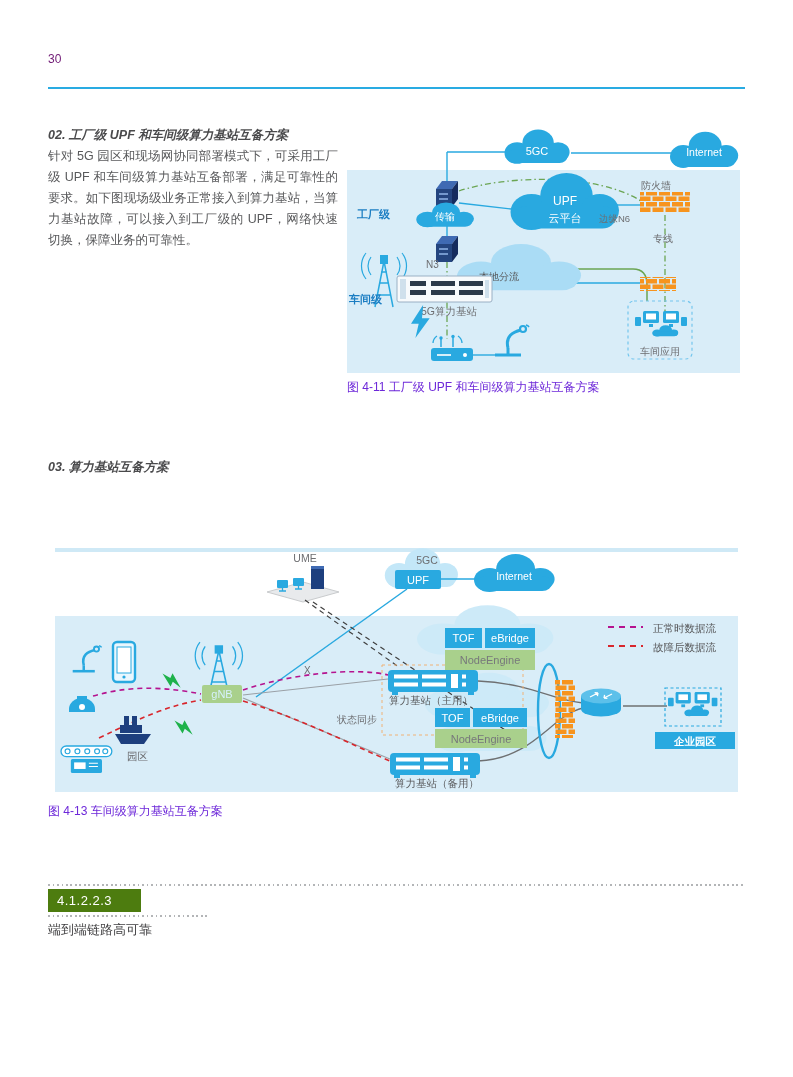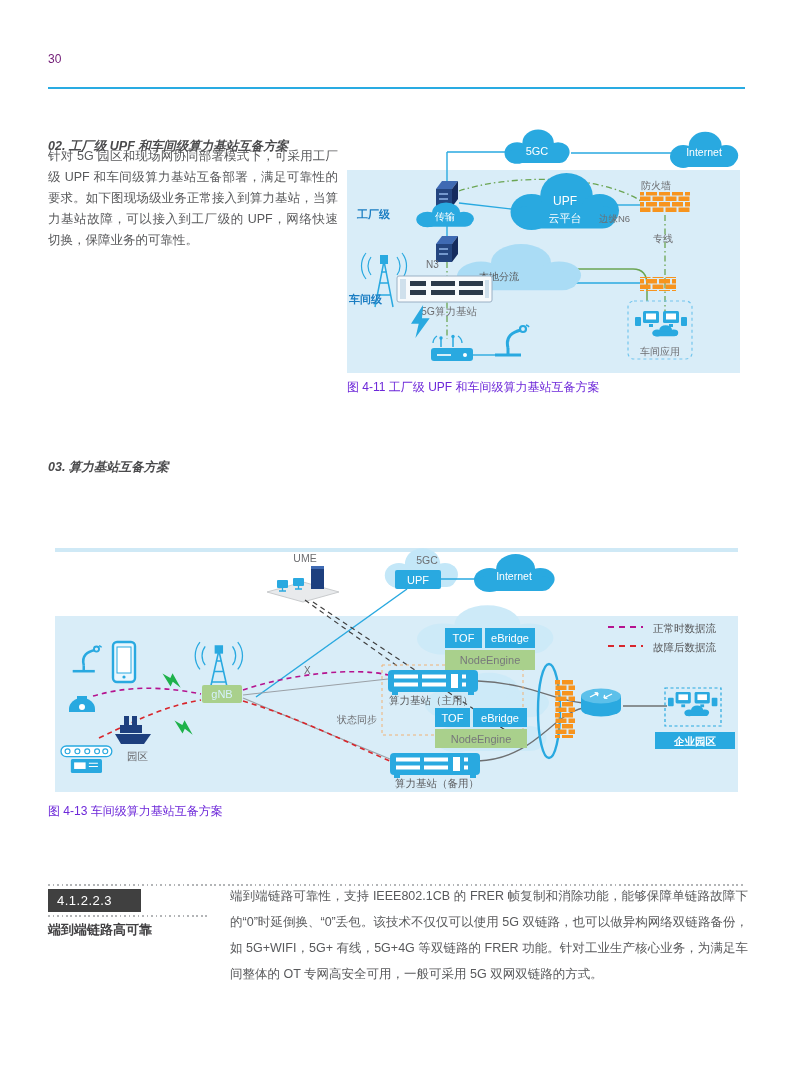--- a/index.html
+++ b/index.html
@@ -29,7 +29,7 @@
   <div class="abs page-number">30</div>
   <div class="abs top-rule"></div>
 
-  <div class="abs sec-title t" style="left:48px;top:138px;">02. 工厂级 UPF 和车间级算力基站互备方案</div>
+  <div class="abs sec-title t" style="left:48px;top:127px;">02. 工厂级 UPF 和车间级算力基站互备方案</div>
   <div class="abs body-text" style="left:48px;top:146px;width:290px;">针对 5G 园区和现场网协同部署模式下，可采用工厂级 UPF 和车间级算力基站互备部署，满足可靠性的要求。如下图现场级业务正常接入到算力基站，当算力基站故障，可以接入到工厂级的 UPF，网络快速切换，保障业务的可靠性。</div>
 
   <div class="abs" style="left:347px;top:125px;width:393px;height:248px;">

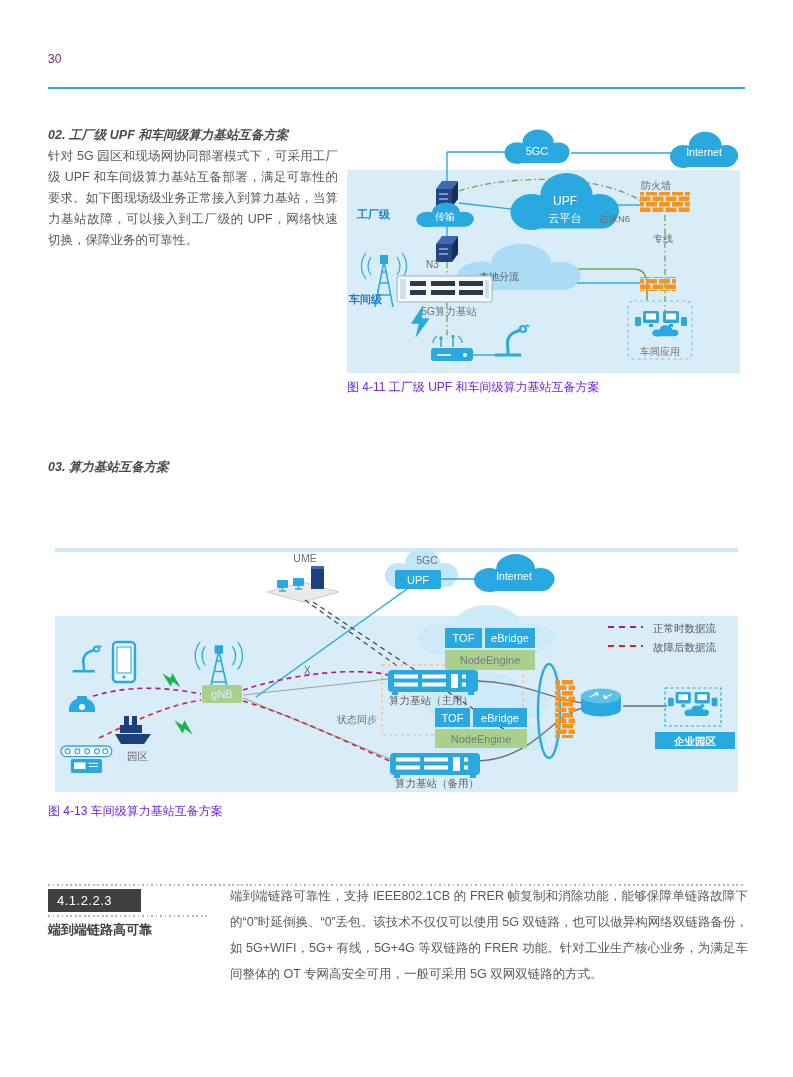--- a/index.html
+++ b/index.html
@@ -15,7 +15,7 @@
   .caption{font-size:12px;color:#6d28d9;}
   .dotted-rule{height:2px;background-image:repeating-linear-gradient(90deg,#b3b5b7 0 1.5px,transparent 1.5px 4.5px);}
   .badge{
-    left:48px;top:889px;width:93px;height:23px;background:#404040;color:#ffffff;
+    left:48px;top:889px;width:93px;height:23px;background:#4d7c0f;color:#ffffff;
     font-size:13px;line-height:23px;padding-left:9px;box-sizing:border-box;letter-spacing:.5px;
   }
   .bottom-heading{left:48px;top:921px;font-size:13px;font-weight:bold;color:#414042;}

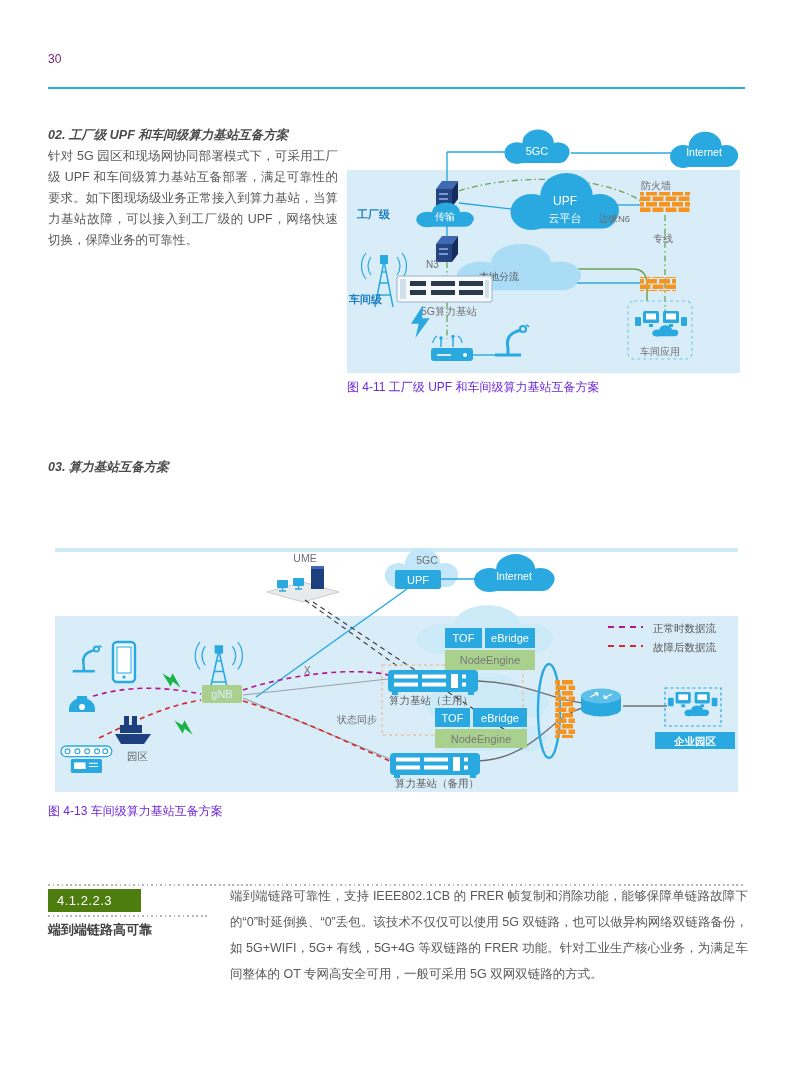--- a/index.html
+++ b/index.html
@@ -383,7 +383,6 @@
   <div class="abs badge">4.1.2.2.3</div>
   <div class="abs dotted-rule" style="left:48px;top:915px;width:160px;"></div>
   <div class="abs bottom-heading">端到端链路高可靠</div>
-  <div class="abs body-text" style="left:230px;top:883px;width:518px;line-height:26px;">端到端链路可靠性，支持 IEEE802.1CB 的 FRER 帧复制和消除功能，能够保障单链路故障下的“0”时延倒换、“0”丢包。该技术不仅仅可以使用 5G 双链路，也可以做异构网络双链路备份，如 5G+WIFI，5G+ 有线，5G+4G 等双链路的 FRER 功能。针对工业生产核心业务，为满足车间整体的 OT 专网高安全可用，一般可采用 5G 双网双链路的方式。</div>
 
 </div>
 

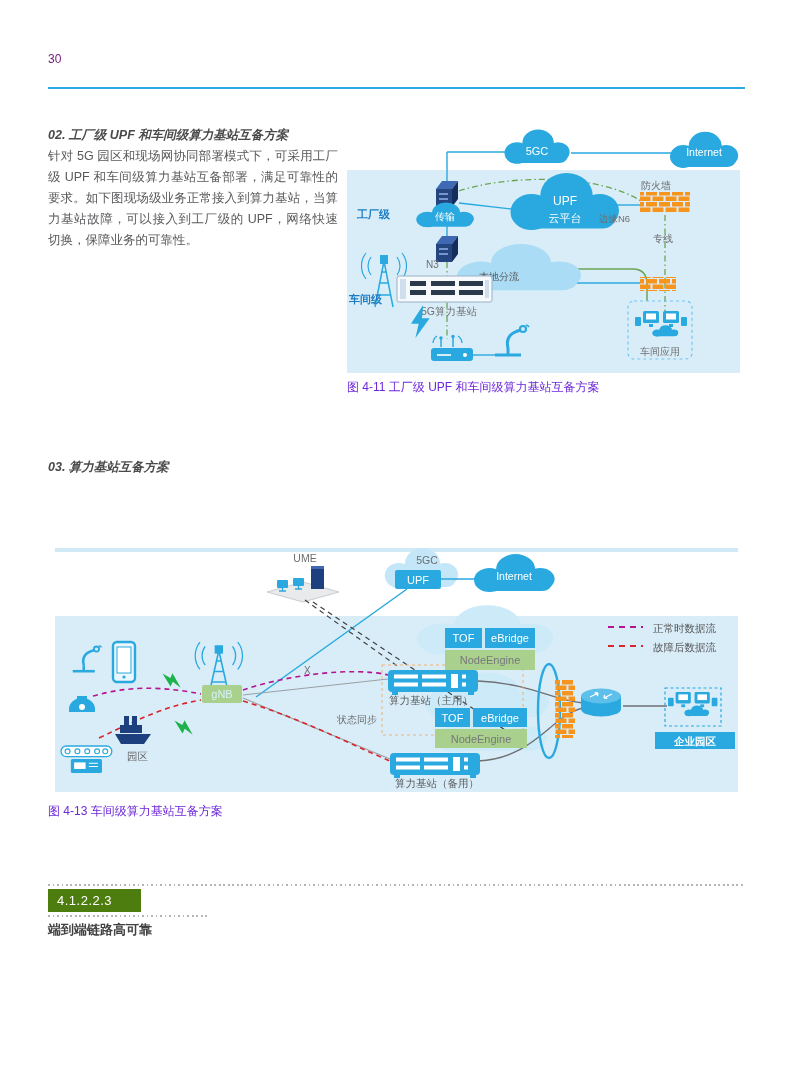--- a/index.html
+++ b/index.html
@@ -18,7 +18,7 @@
     left:48px;top:889px;width:93px;height:23px;background:#4d7c0f;color:#ffffff;
     font-size:13px;line-height:23px;padding-left:9px;box-sizing:border-box;letter-spacing:.5px;
   }
-  .bottom-heading{left:48px;top:921px;font-size:13px;font-weight:bold;color:#414042;}
+  .bottom-heading{left:48px;top:921px;font-size:13px;font-weight:normal;color:#414042;}
   svg text{font-family:"Liberation Sans","DejaVu Sans",sans-serif;}
 </style>
 </head>

